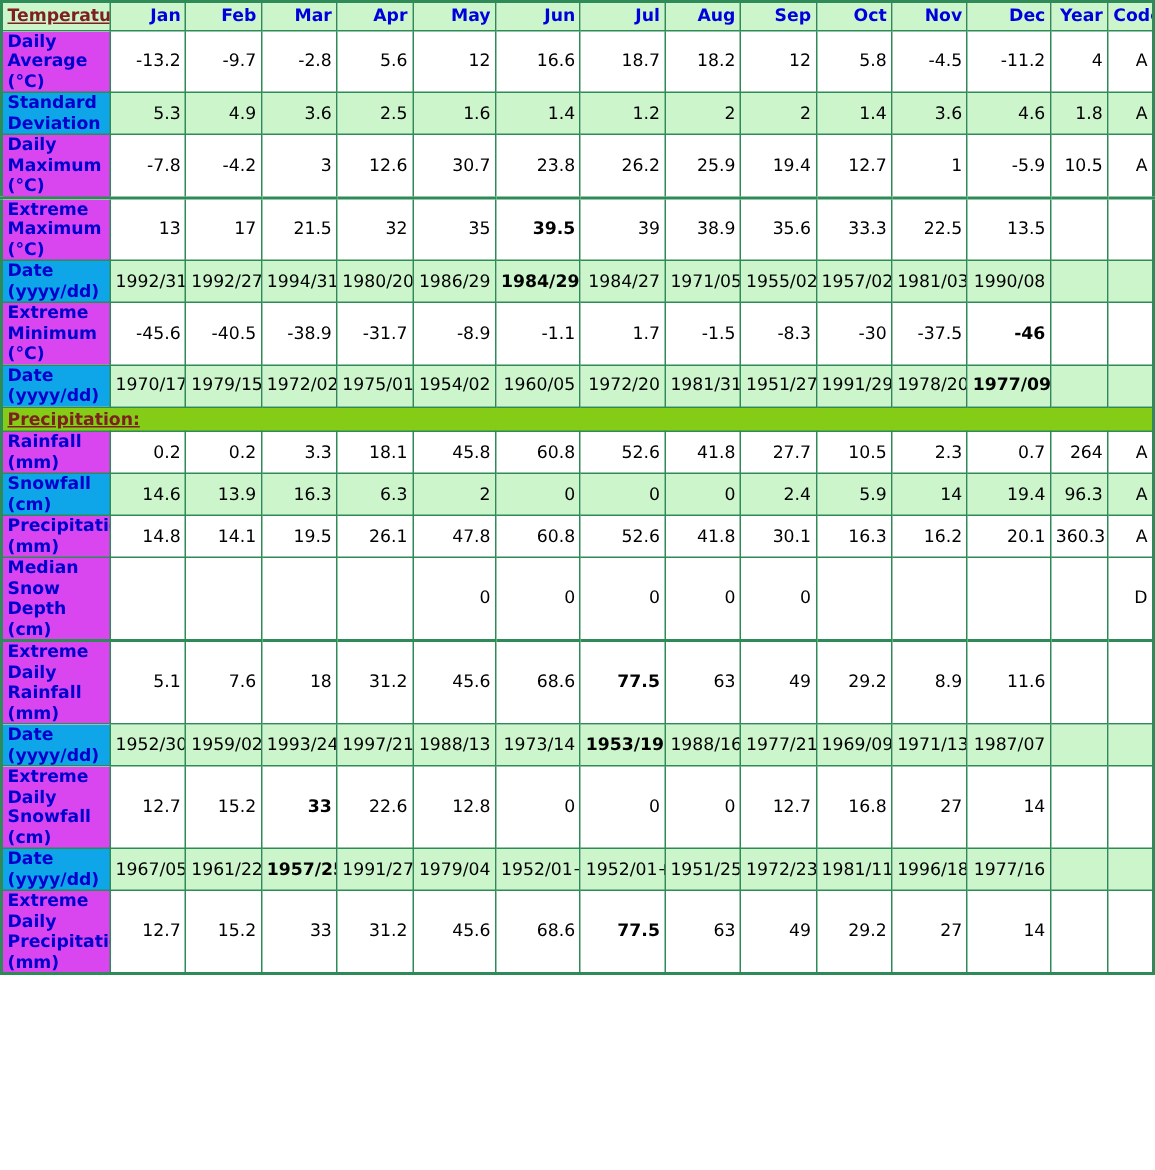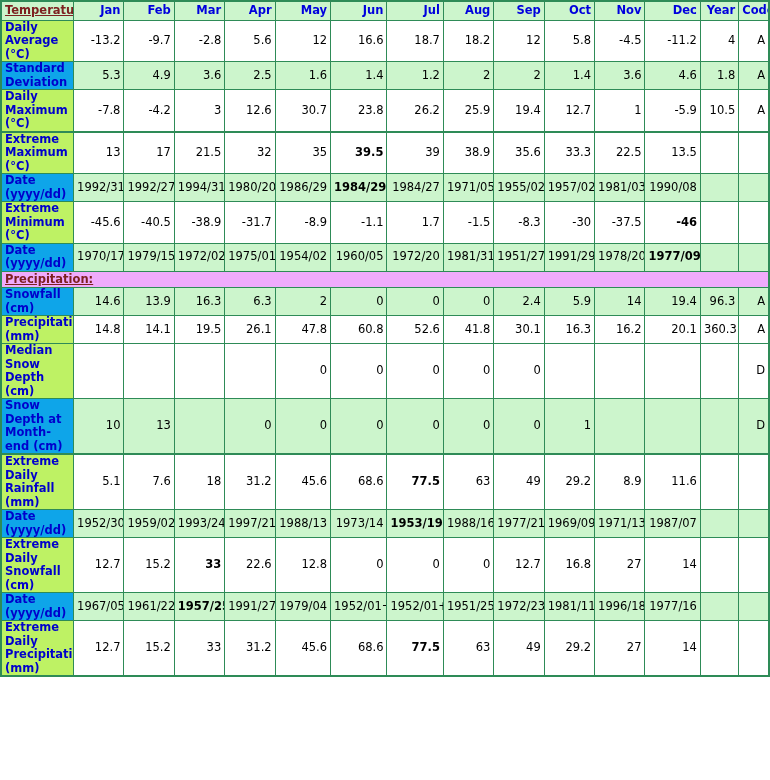--- a/index.html
+++ b/index.html
@@ -77,7 +77,7 @@
   }
   tr.shade td { background: #ccf5cc; }
   tr.plain td { background: #ffffff; }
-  tr.plain td.rowlabel { background: #bef264; }
+  tr.plain td.rowlabel { background: #d946ef; }
   tr.shade td.rowlabel { background: #0ea5e9; }
   td.bold { font-weight: bold; }
   

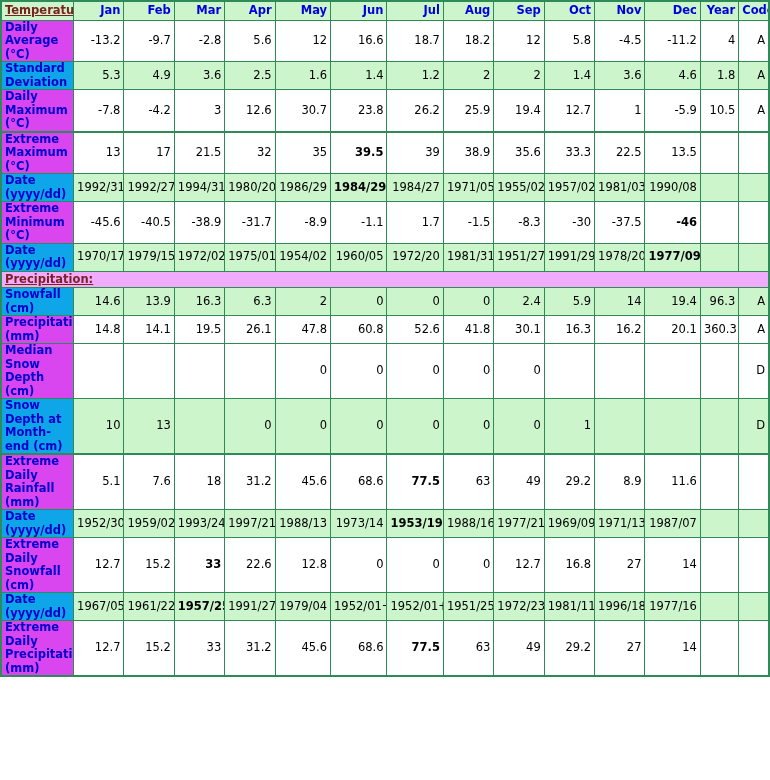--- a/index.html
+++ b/index.html
@@ -39,7 +39,7 @@
   }
   
   tr.section td {
-    background: #f0abfc;
+    background: #84cc16;
     text-align: left;
     padding: 1px 3px;
   }

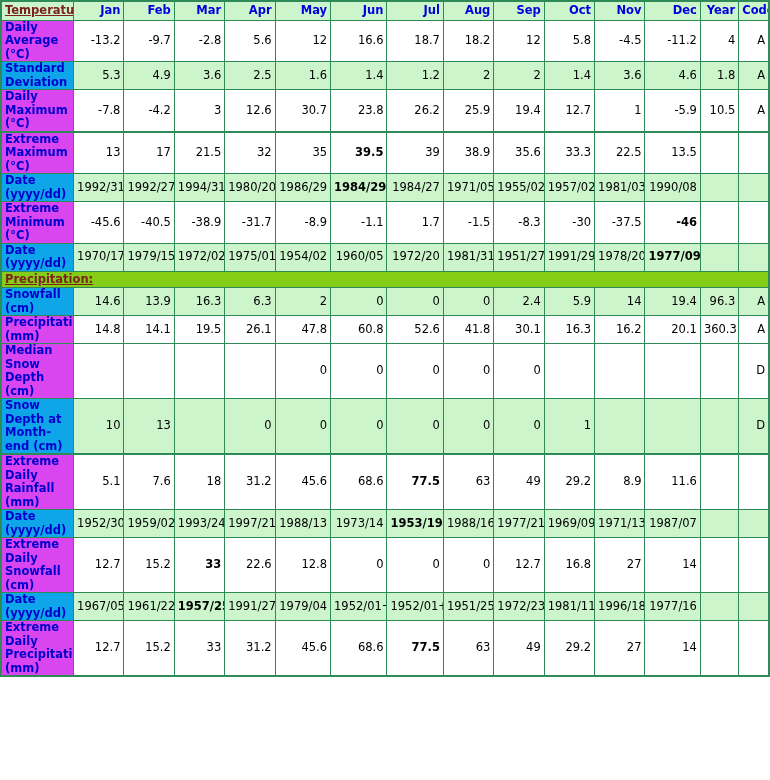--- a/index.html
+++ b/index.html
@@ -244,6 +244,23 @@
       <tr class="section">
         <td class="rowlabel sectionlabel" colspan="15">Precipitation:</td>
       </tr>
+      <tr class="plain">
+        <td class="rowlabel">Rainfall (mm)</td>
+        <td class="val">0.2</td>
+        <td class="val">0.2</td>
+        <td class="val">3.3</td>
+        <td class="val">18.1</td>
+        <td class="val">45.8</td>
+        <td class="val">60.8</td>
+        <td class="val">52.6</td>
+        <td class="val">41.8</td>
+        <td class="val">27.7</td>
+        <td class="val">10.5</td>
+        <td class="val">2.3</td>
+        <td class="val">0.7</td>
+        <td class="val">264</td>
+        <td class="code">A</td>
+      </tr>
       <tr class="shade">
         <td class="rowlabel">Snowfall (cm)</td>
         <td class="val">14.6</td>

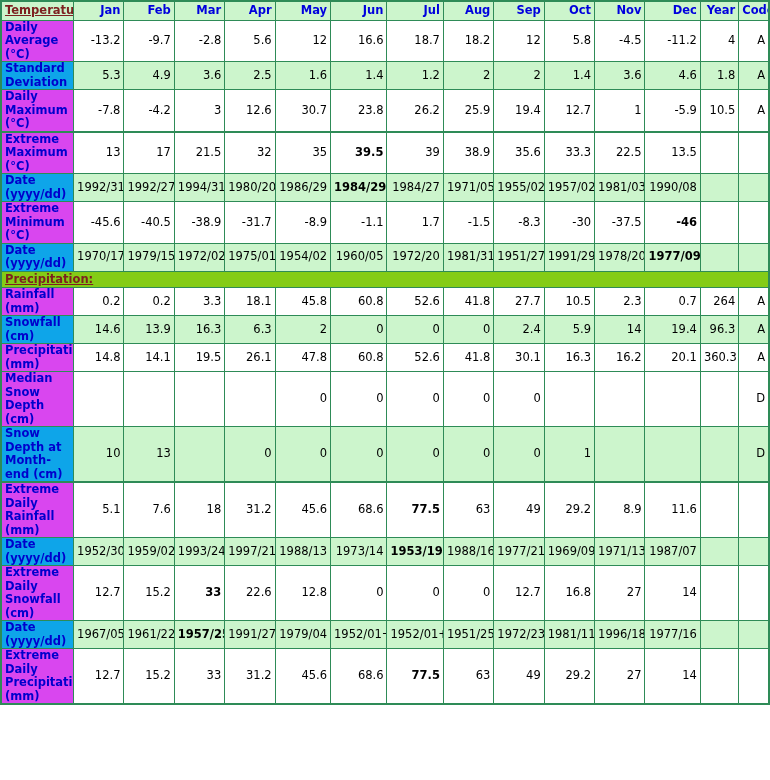--- a/index.html
+++ b/index.html
@@ -312,23 +312,6 @@
         <td class="val"></td>
         <td class="code">D</td>
       </tr>
-      <tr class="shade">
-        <td class="rowlabel">Snow Depth at Month-end (cm)</td>
-        <td class="val">10</td>
-        <td class="val">13</td>
-        <td class="val"></td>
-        <td class="val">0</td>
-        <td class="val">0</td>
-        <td class="val">0</td>
-        <td class="val">0</td>
-        <td class="val">0</td>
-        <td class="val">0</td>
-        <td class="val">1</td>
-        <td class="val"></td>
-        <td class="val"></td>
-        <td class="val"></td>
-        <td class="code">D</td>
-      </tr>
       <tr class="plain thicktop">
         <td class="rowlabel">Extreme Daily Rainfall (mm)</td>
         <td class="val">5.1</td>

